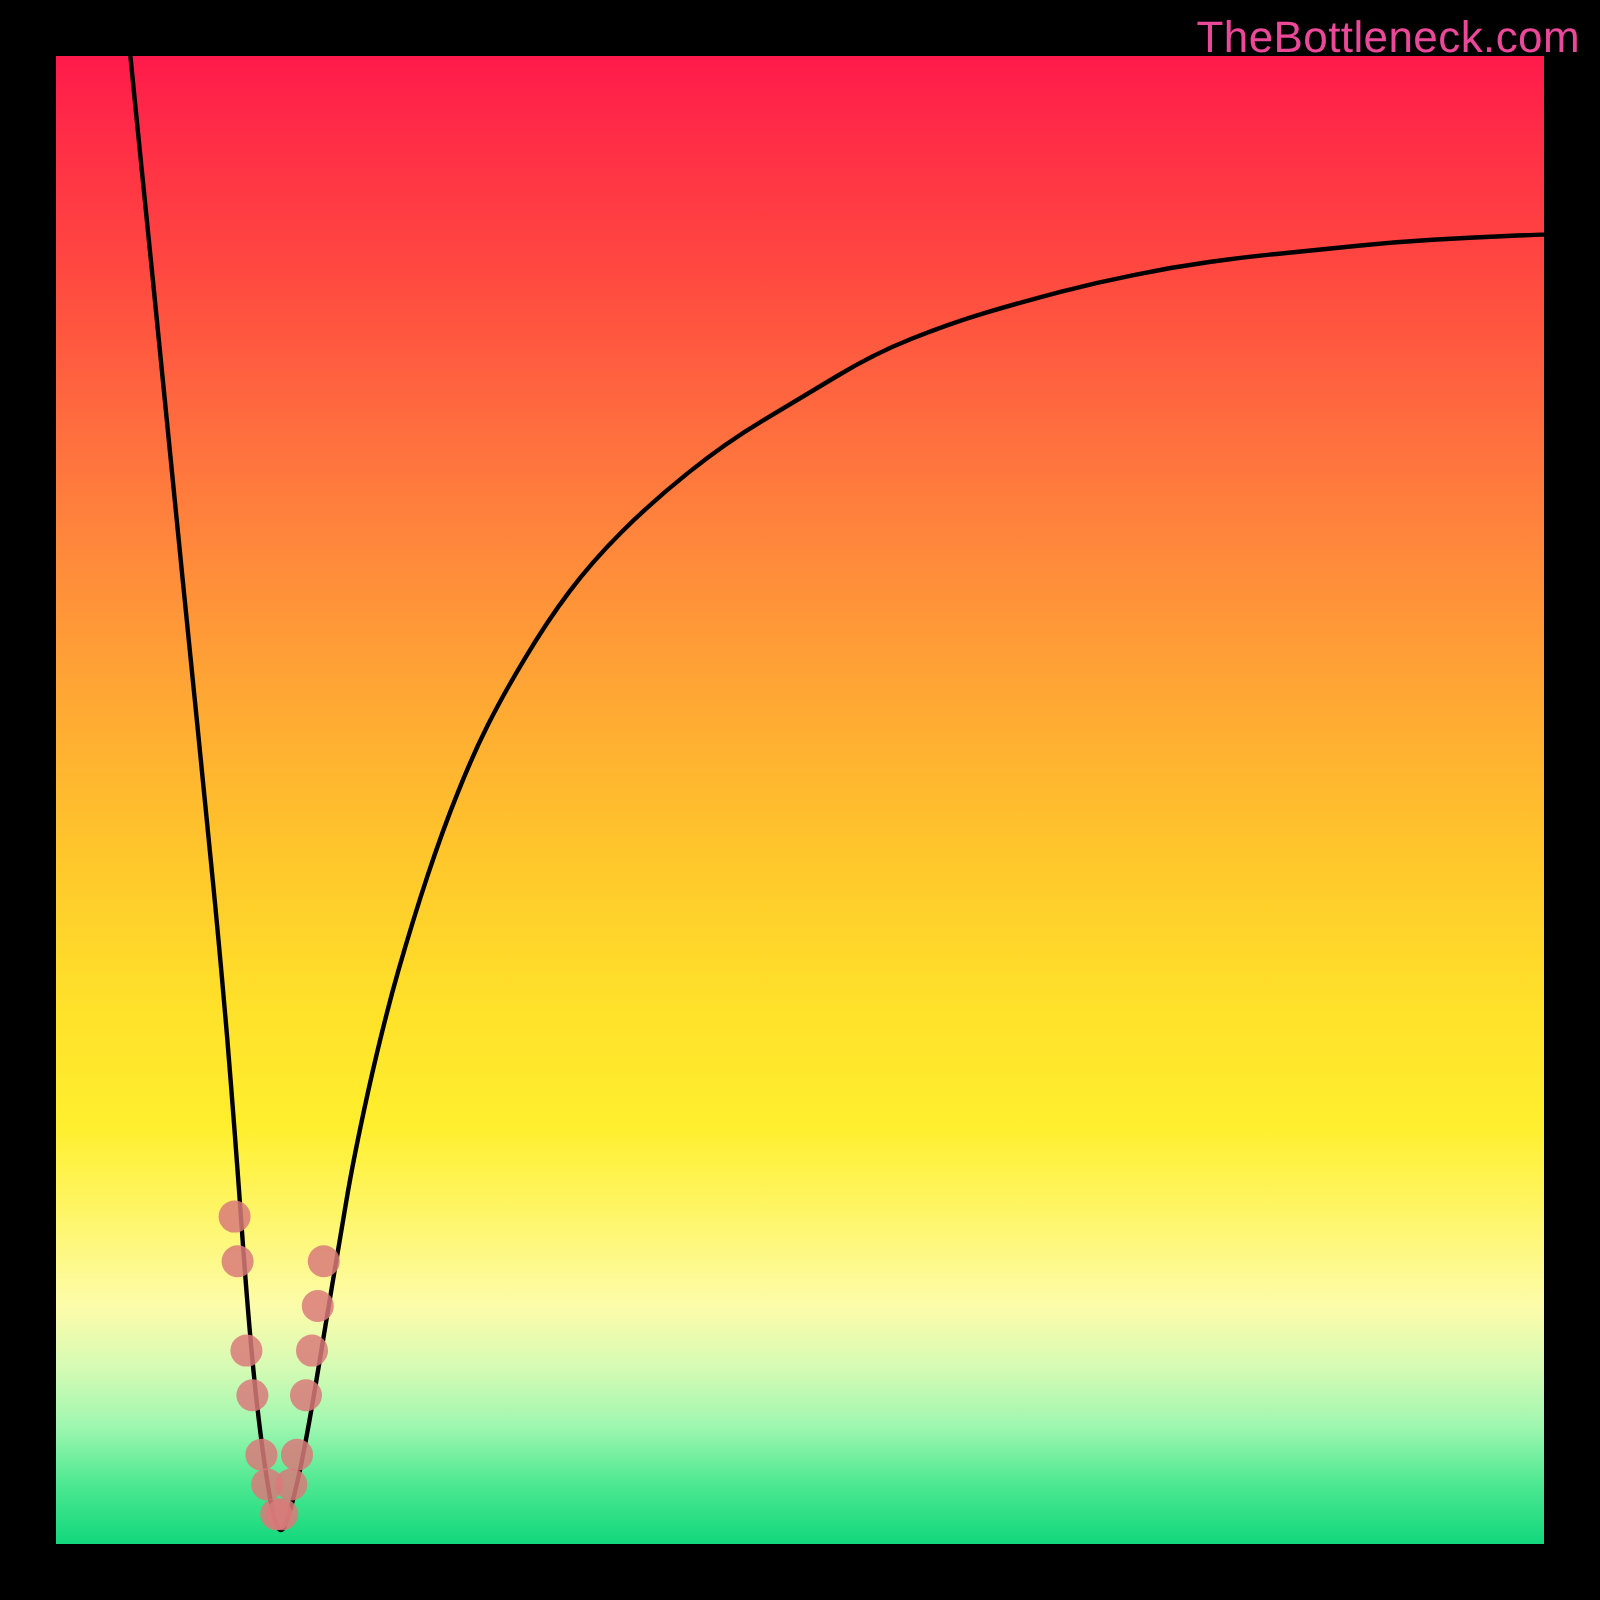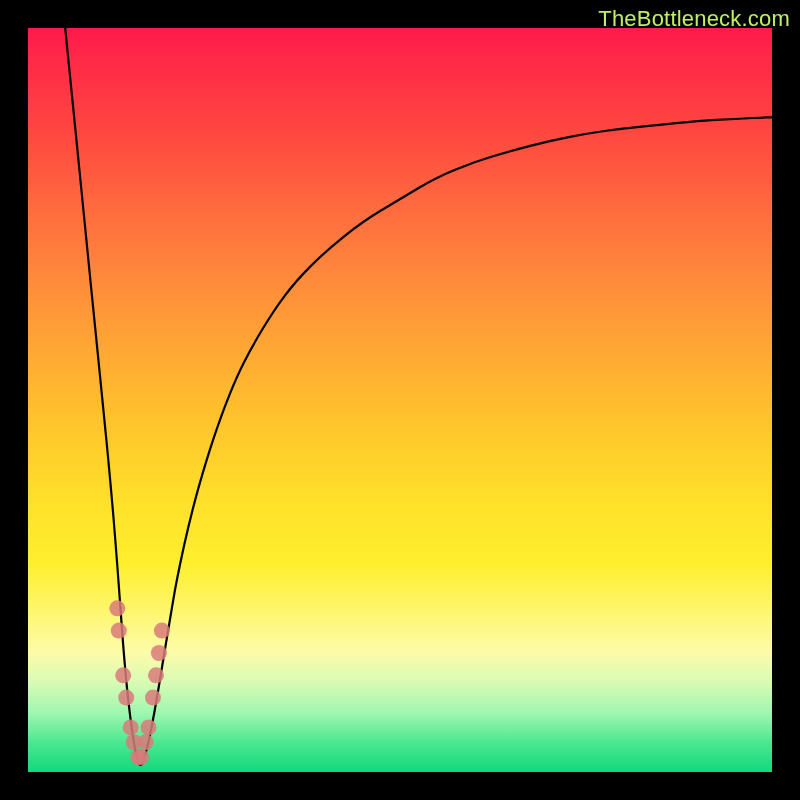--- a/index.html
+++ b/index.html
@@ -44,7 +44,7 @@
     position: absolute;
     top: 6px;
     right: 10px;
-    color: #bef264;
+    color: #ec4899;
     font-size: 22px;
     font-weight: 500;
     letter-spacing: 0.2px;

